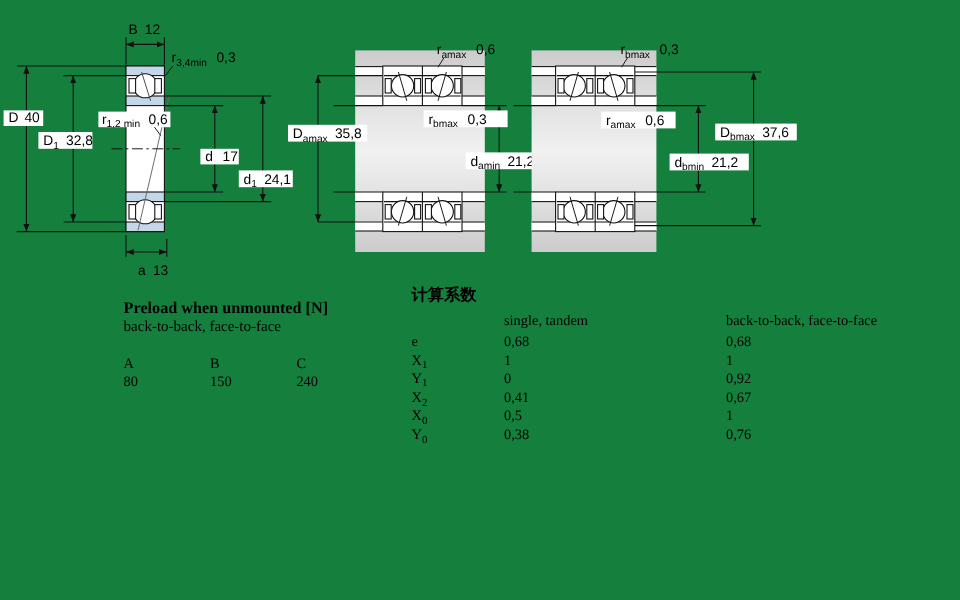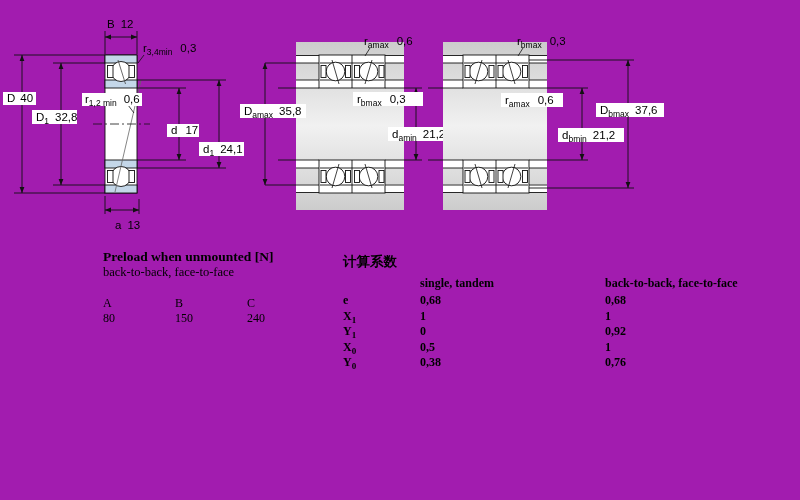--- a/index.html
+++ b/index.html
@@ -3,7 +3,7 @@
 <meta charset="utf-8">
 <style>
   html,body{margin:0;padding:0;background:#fff;}
-  .stage{position:relative;width:800px;height:500px;background:#a21caf;overflow:hidden;
+  .stage{position:relative;width:800px;height:500px;background:#15803d;overflow:hidden;
          font-family:"Liberation Sans",sans-serif;color:#000;}
   svg{position:absolute;left:0;top:0;}
   svg text{font-family:"Liberation Sans",sans-serif;font-size:11.5px;fill:#000;}

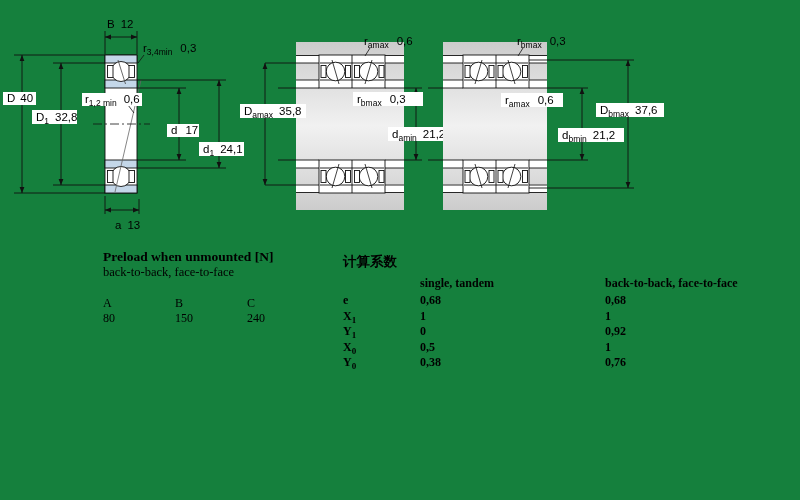--- a/index.html
+++ b/index.html
@@ -11,7 +11,7 @@
   
   .tblblock{position:absolute;font-family:"Liberation Serif",serif;font-size:12px;line-height:15px;}
   .preload{left:103px;top:249px;width:230px;}
-  .factors{left:343px;top:254px;width:450px;}
+  .factors{left:343px;top:238px;width:450px;}
   .tbl-title{font-weight:bold;font-size:13.5px;line-height:16px;}
   .tbl-sub{font-size:12.5px;line-height:14px;}
   .gap{height:17px;}

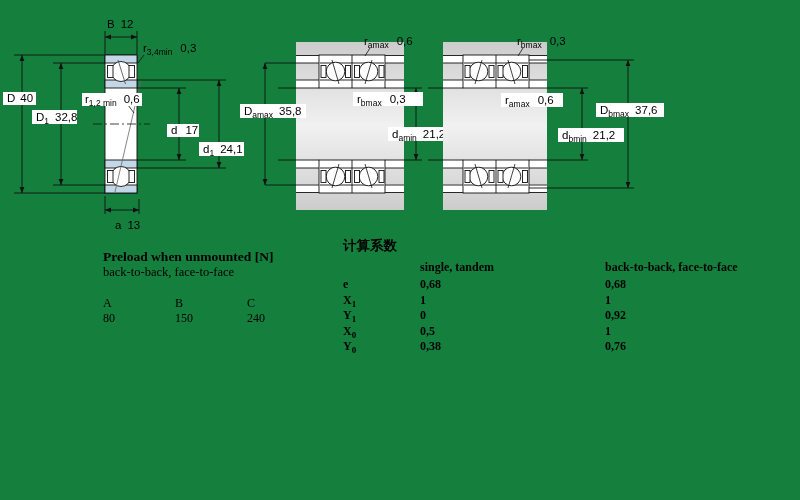--- a/index.html
+++ b/index.html
@@ -16,7 +16,7 @@
   .tbl-sub{font-size:12.5px;line-height:14px;}
   .gap{height:17px;}
   .prow span{display:inline-block;width:72px;}
-  .frow{display:flex;line-height:15.6px;font-weight:bold;}
+  .frow{display:flex;line-height:15.6px;}
   .frow .c0{width:77px;}
   .frow .c1{width:185px;}
   .fhdr{margin-top:6px;line-height:14px;}

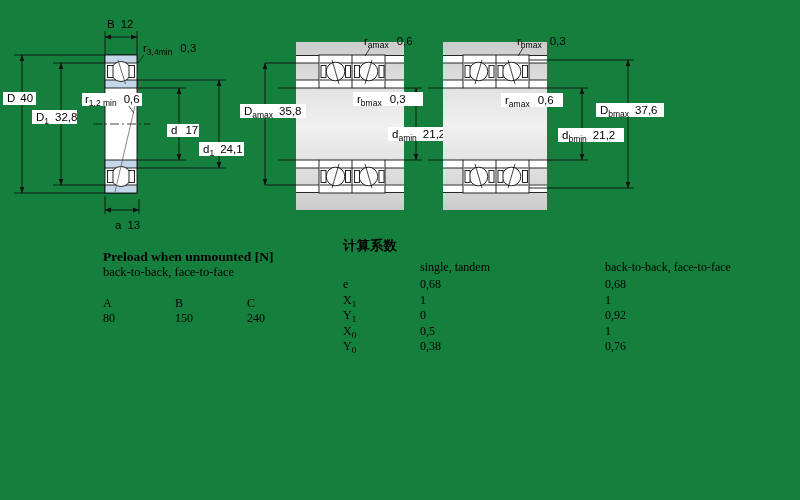--- a/index.html
+++ b/index.html
@@ -328,6 +328,11 @@
           <span>0,92</span>
         </div>
     <div class="frow">
+          <span class="c0"><span>X</span><sub>2</sub></span>
+          <span class="c1">0,41</span>
+          <span>0,67</span>
+        </div>
+    <div class="frow">
           <span class="c0"><span>X</span><sub>0</sub></span>
           <span class="c1">0,5</span>
           <span>1</span>

